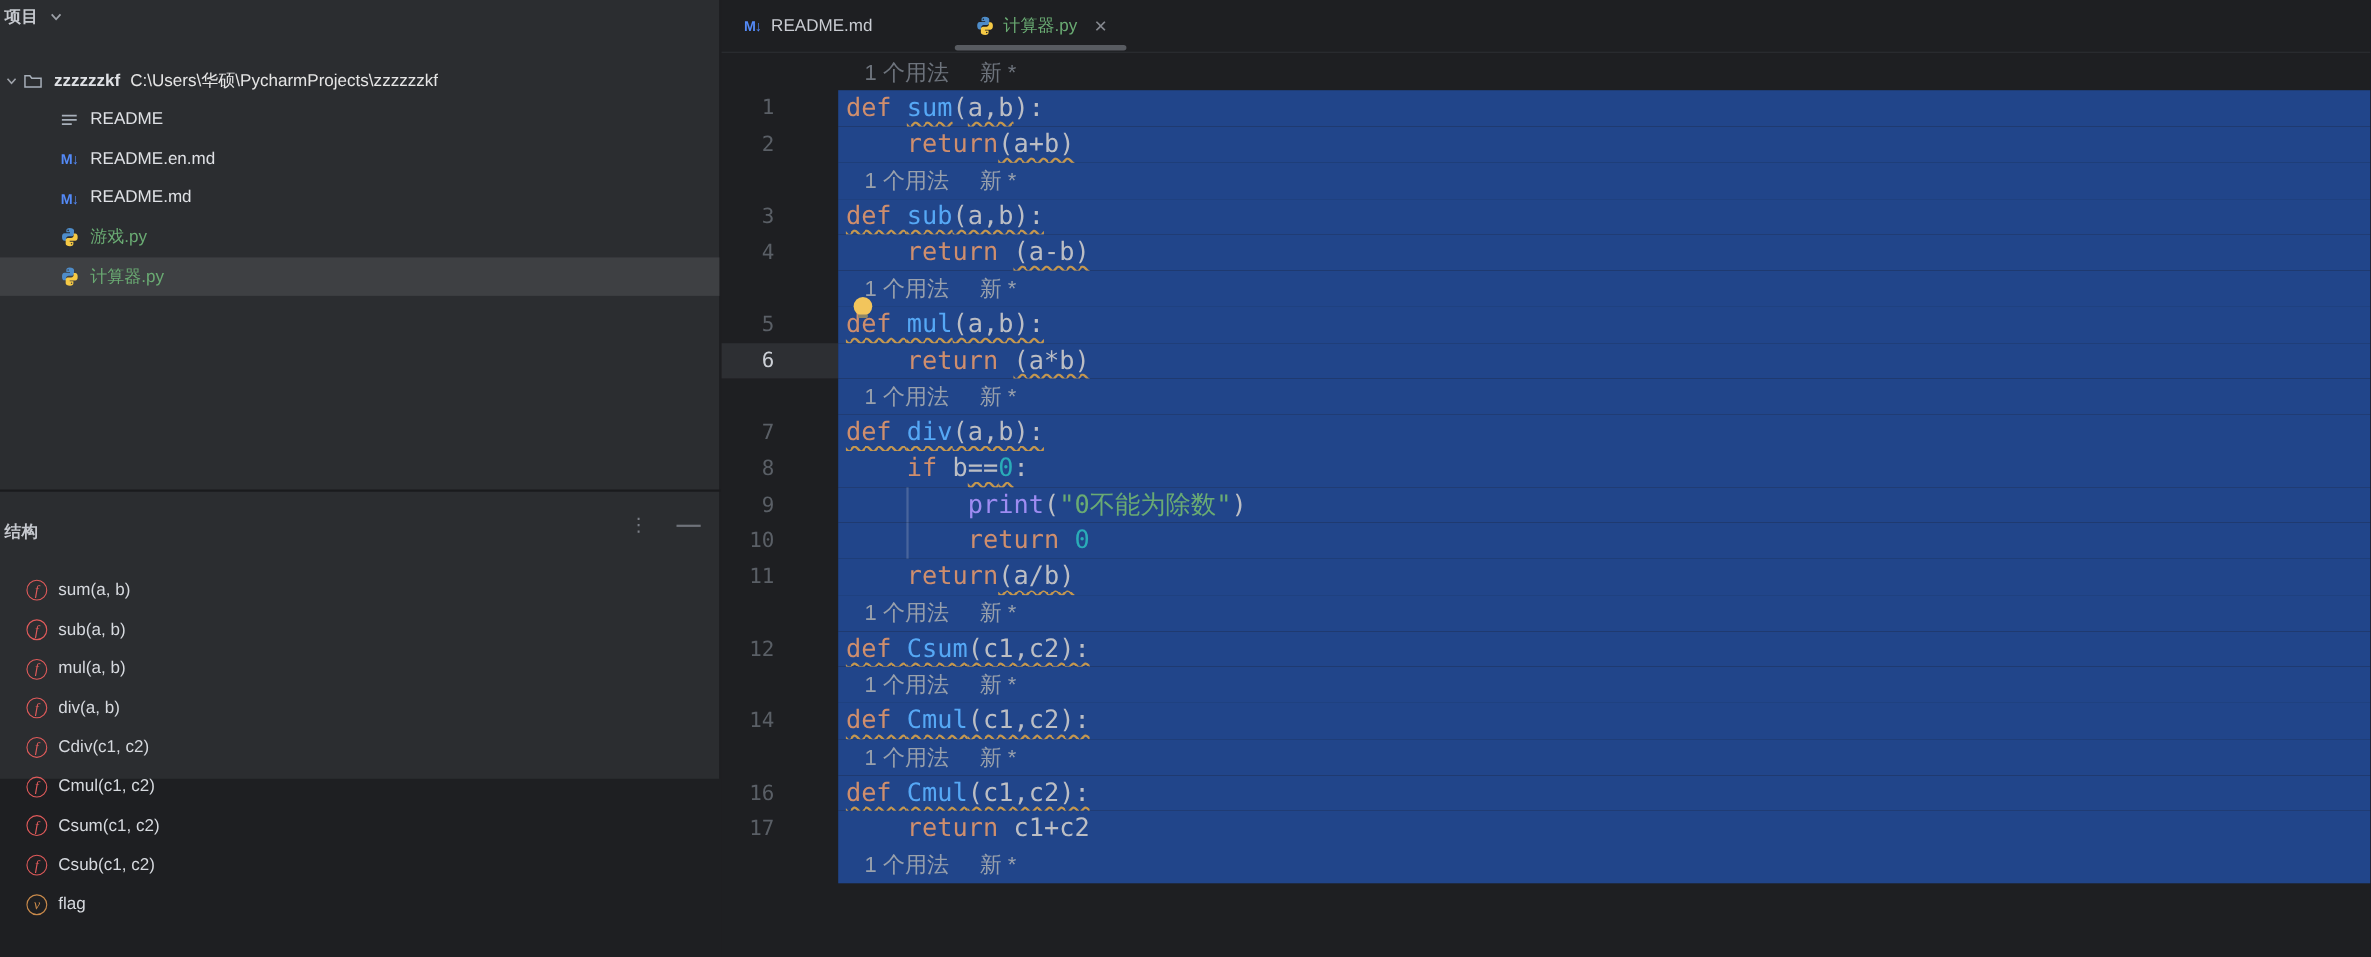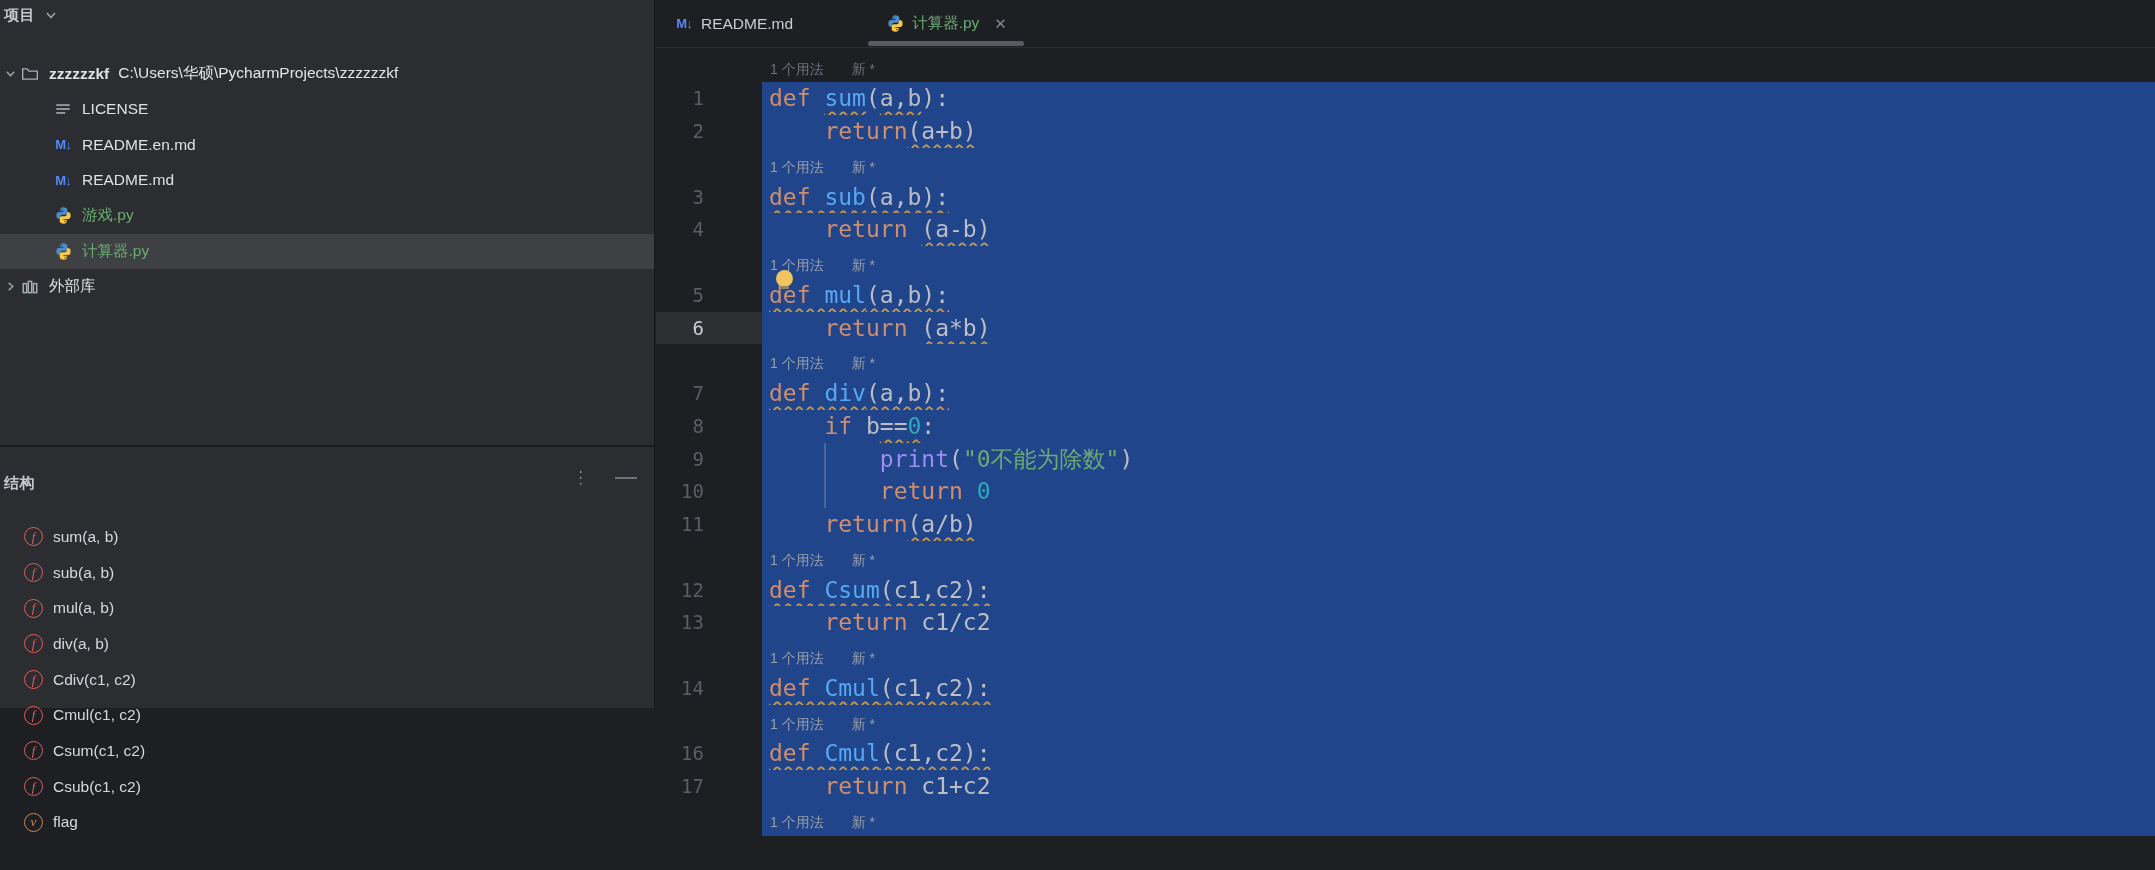--- a/index.html
+++ b/index.html
@@ -81,7 +81,7 @@
   .u { text-decoration:underline wavy var(--warning_underline) 1.5px;
        text-underline-offset:5px; text-decoration-skip-ink:none; }
   .inlay-text { font-family:"Liberation Sans","DejaVu Sans",sans-serif;
-                font-size:14px; color:#6d737c; padding-left:8px; }
+                font-size:20px; color:#6d737c; padding-left:8px;margin-left:16px; }
   .row.sel .inlay-text { color:#98a0ac; }
   .inlay-text .vcs { margin-left:28px; }
   .bulb { position:absolute; left:14px; top:-9px; width:17px; height:17px;

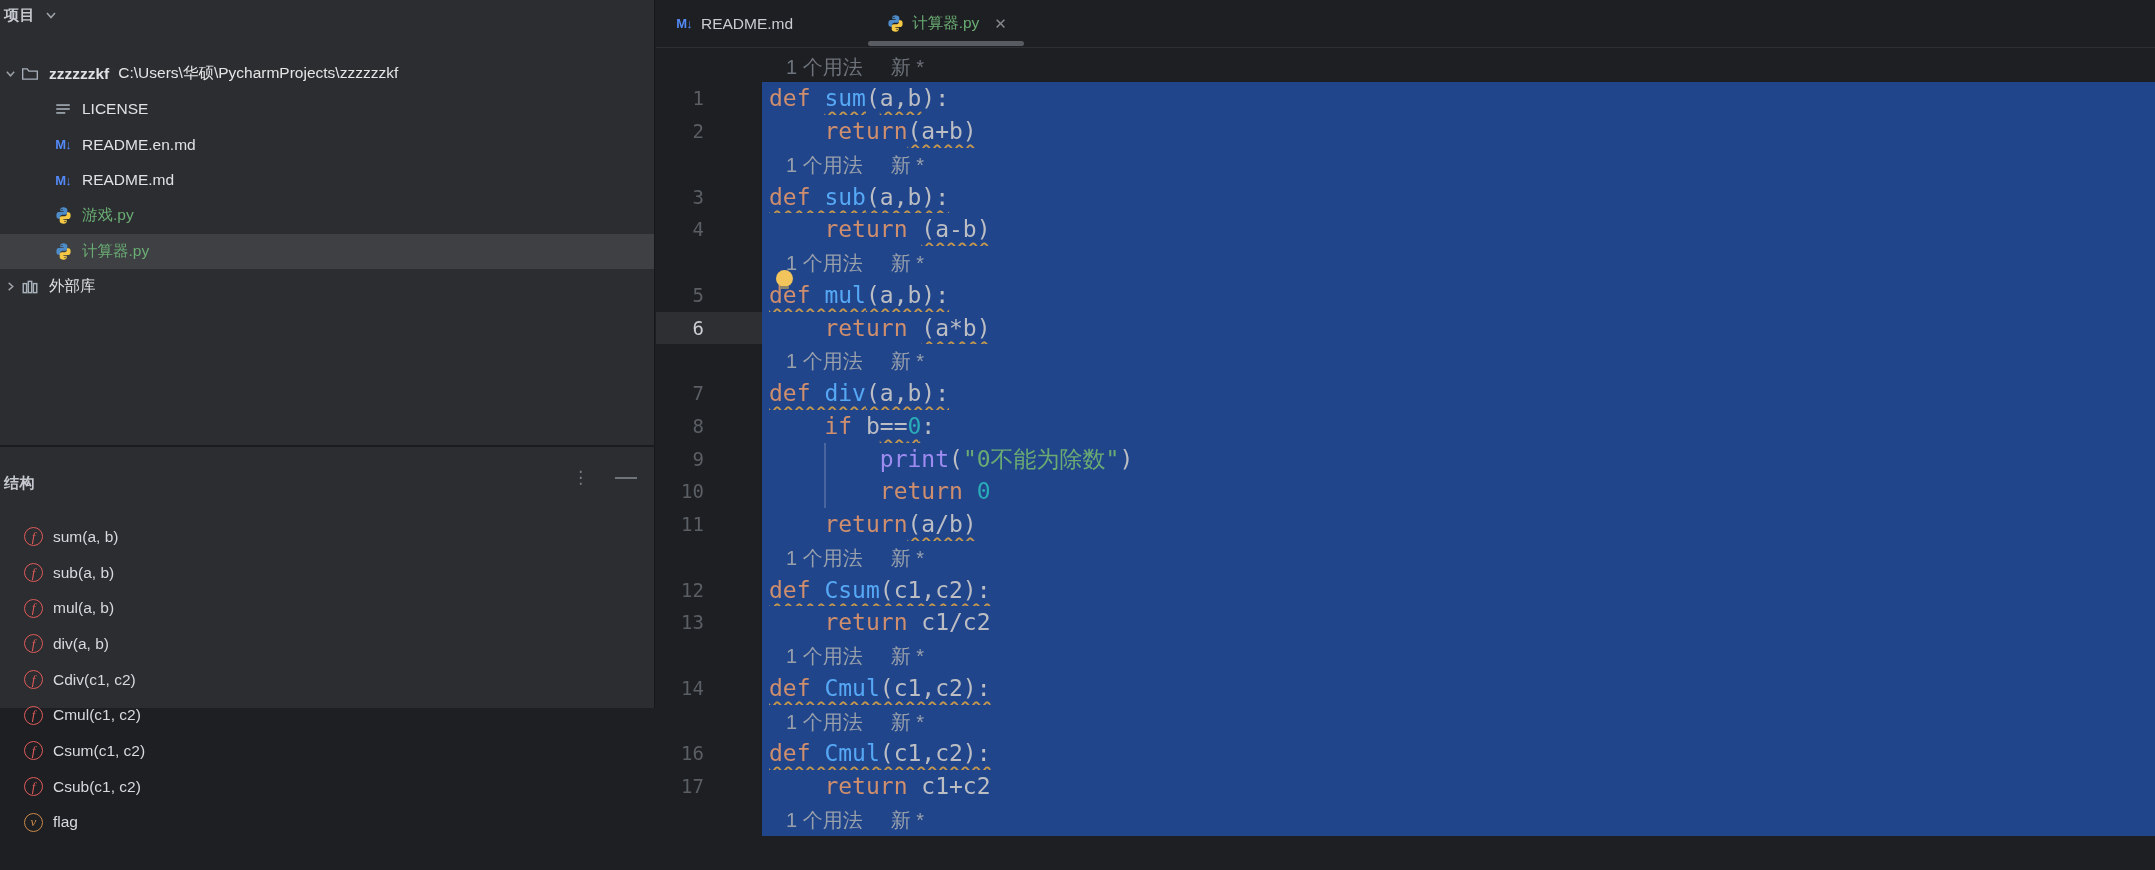--- a/index.html
+++ b/index.html
@@ -128,7 +128,7 @@
                 <line x1="2" y1="11.5" x2="10" y2="11.5"></line>
               </svg>
             </span>
-            <span class="tlabel">LICENSE</span>
+            <span class="tlabel">README</span>
           </div>
           <div class="trow">
             <span style="width: 53px; flex: 0 0 auto;"></span>

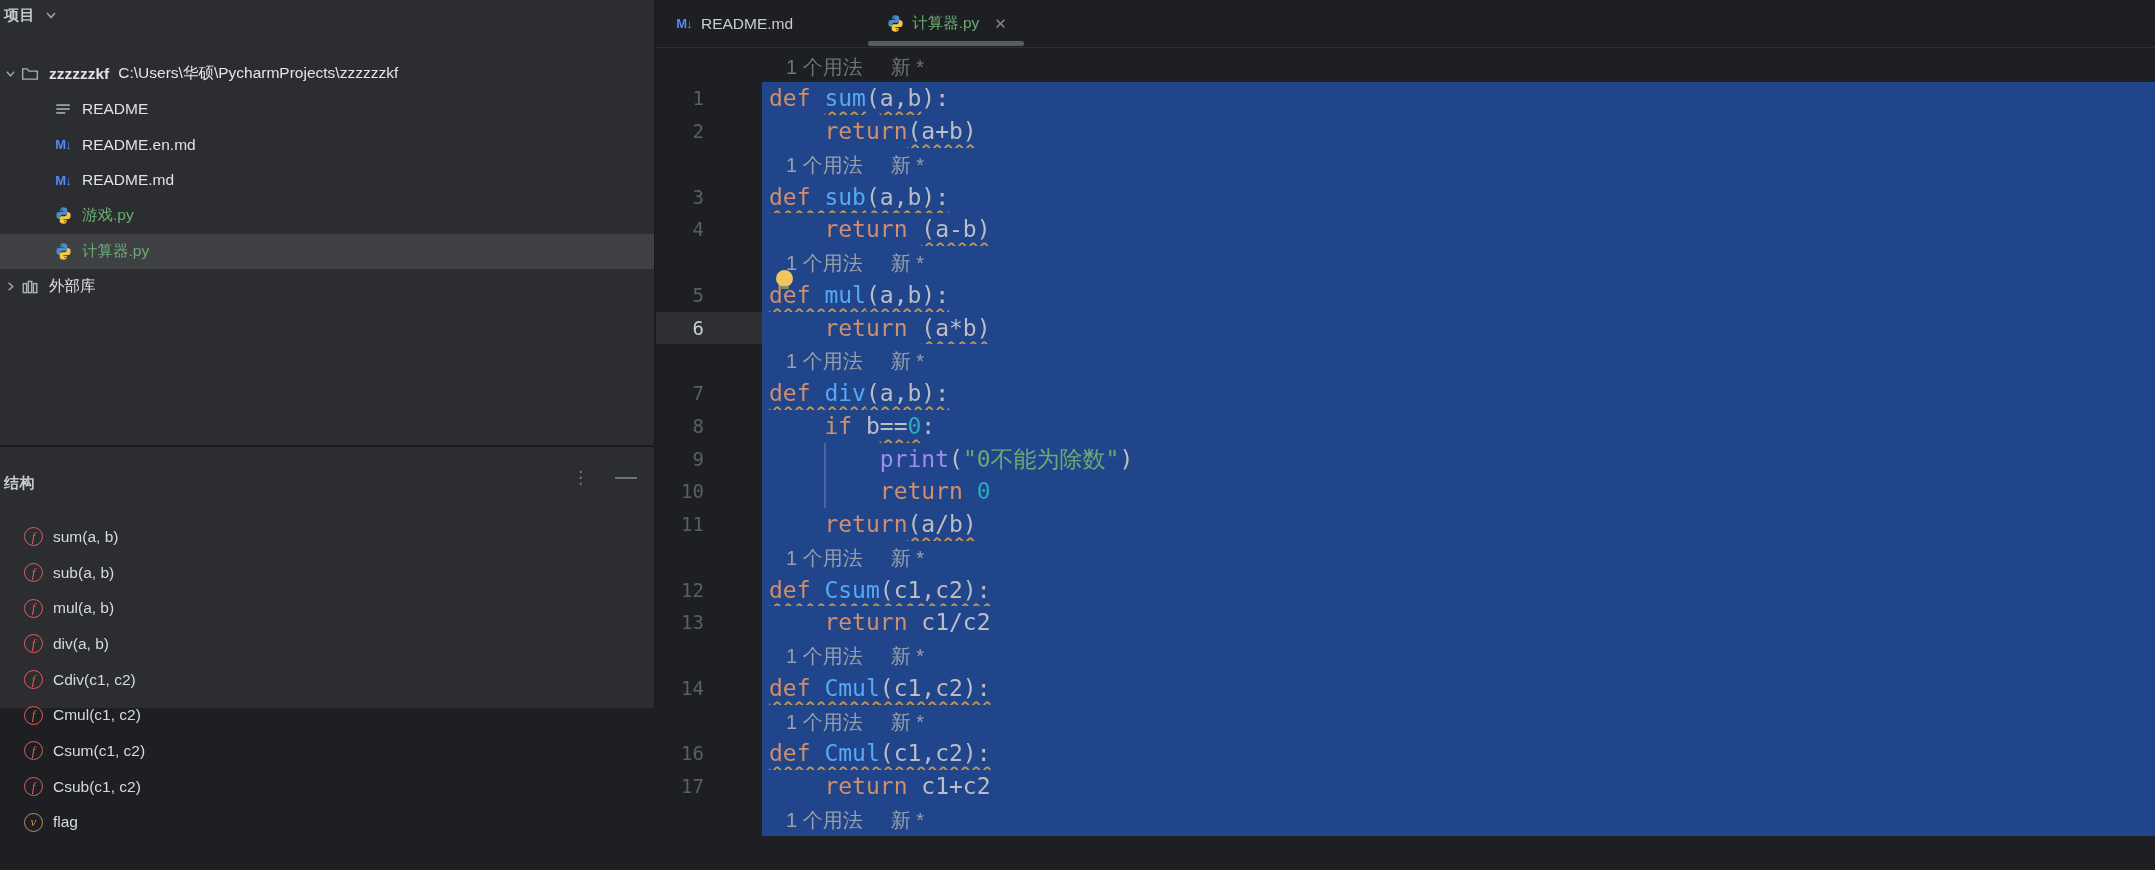--- a/index.html
+++ b/index.html
@@ -164,21 +164,6 @@
             </span>
             <span class="tlabel green">计算器.py</span>
           </div>
-          <div class="trow">
-            <span class="chevslot">
-              <svg width="11" height="11" viewBox="0 0 12 12">
-                <polyline points="4,2 8.5,6 4,10" fill="none" stroke="#9da1a8" stroke-width="1.6"></polyline>
-              </svg>
-            </span>
-            <span class="ticon">
-              <svg width="18" height="18" viewBox="0 0 16 16" fill="none" stroke="#a8b0ba" stroke-width="1.3">
-                <rect x="2" y="5" width="3" height="8"></rect>
-                <rect x="6.5" y="3" width="3" height="10"></rect>
-                <rect x="11" y="5" width="3" height="8"></rect>
-              </svg>
-            </span>
-            <span class="tlabel">外部库</span>
-          </div>
         </div>
     </div>
 

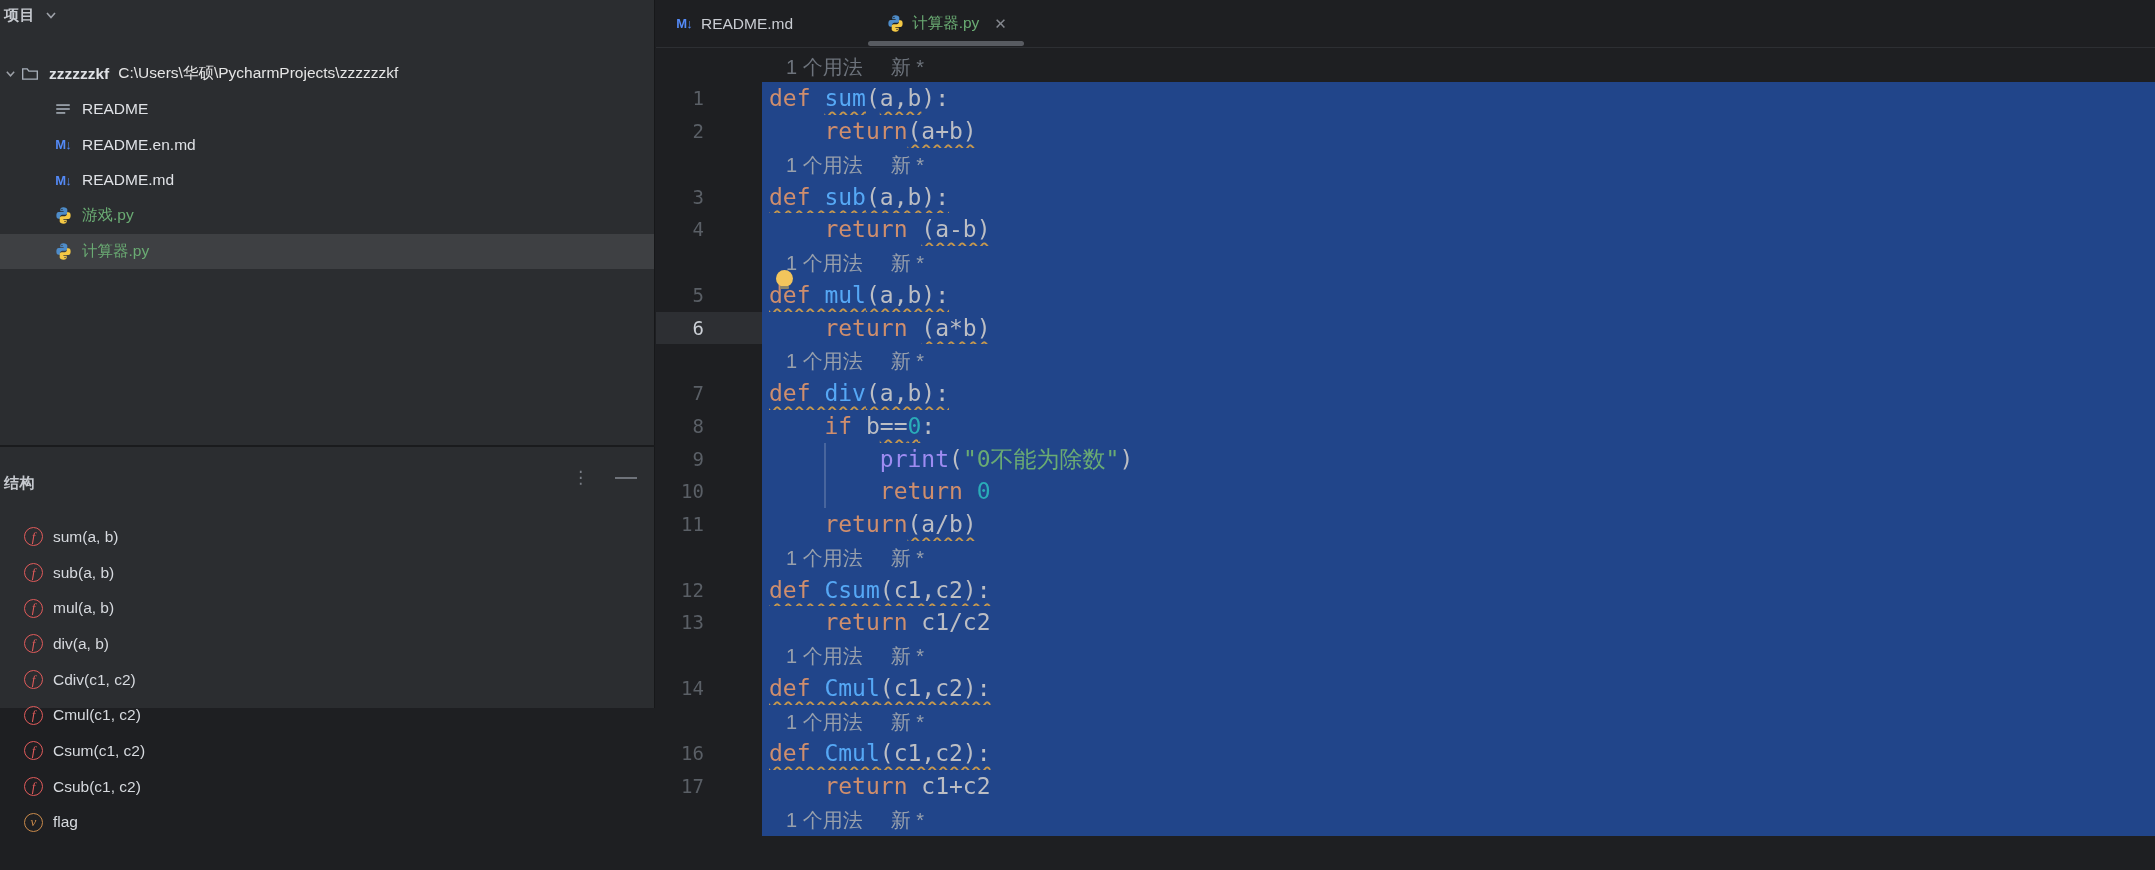--- a/index.html
+++ b/index.html
@@ -307,10 +307,6 @@
           <div class="code"><span class="ct"><span class="kw u">def </span><span class="fn u">Csum</span><span class="pl u">(c1,c2):</span></span></div>
         </div>
         <div class="row sel">
-          <div class="gutter">13</div>
-          <div class="code"><span class="ct"><span class="pl">    </span><span class="kw">return </span><span class="pl">c1/c2</span></span></div>
-        </div>
-        <div class="row sel">
           <div class="gutter"></div>
           <div class="code"><span class="inlay-text">1 个用法<span class="vcs">新 *</span></span></div>
         </div>

